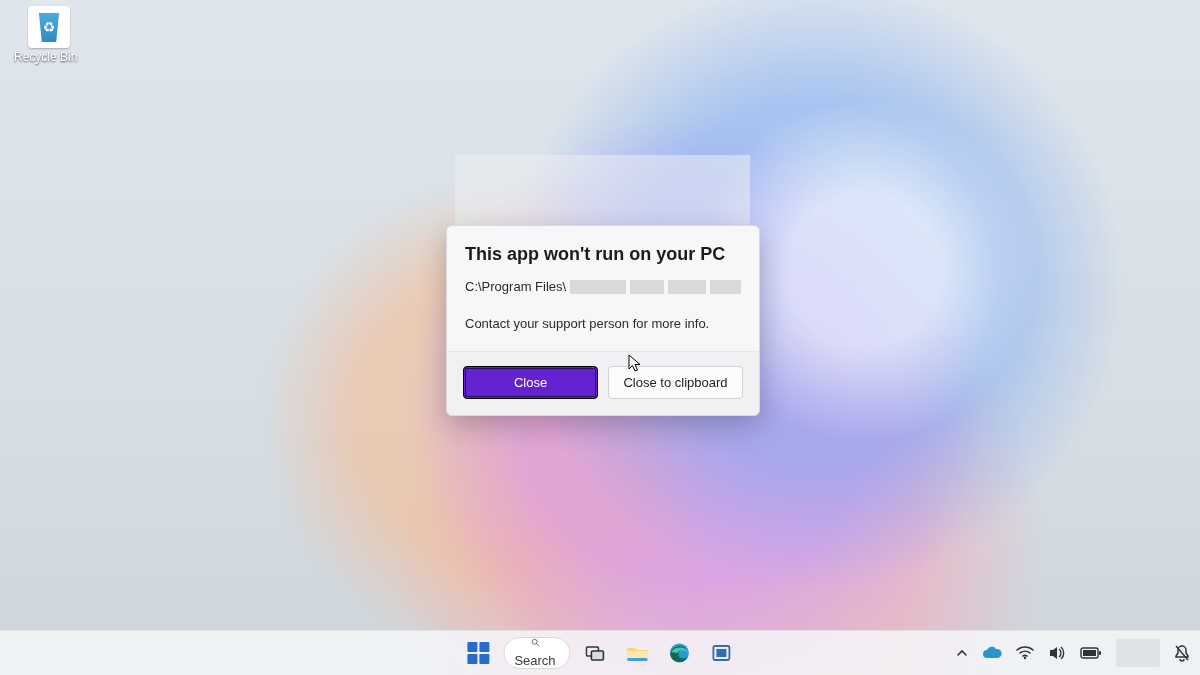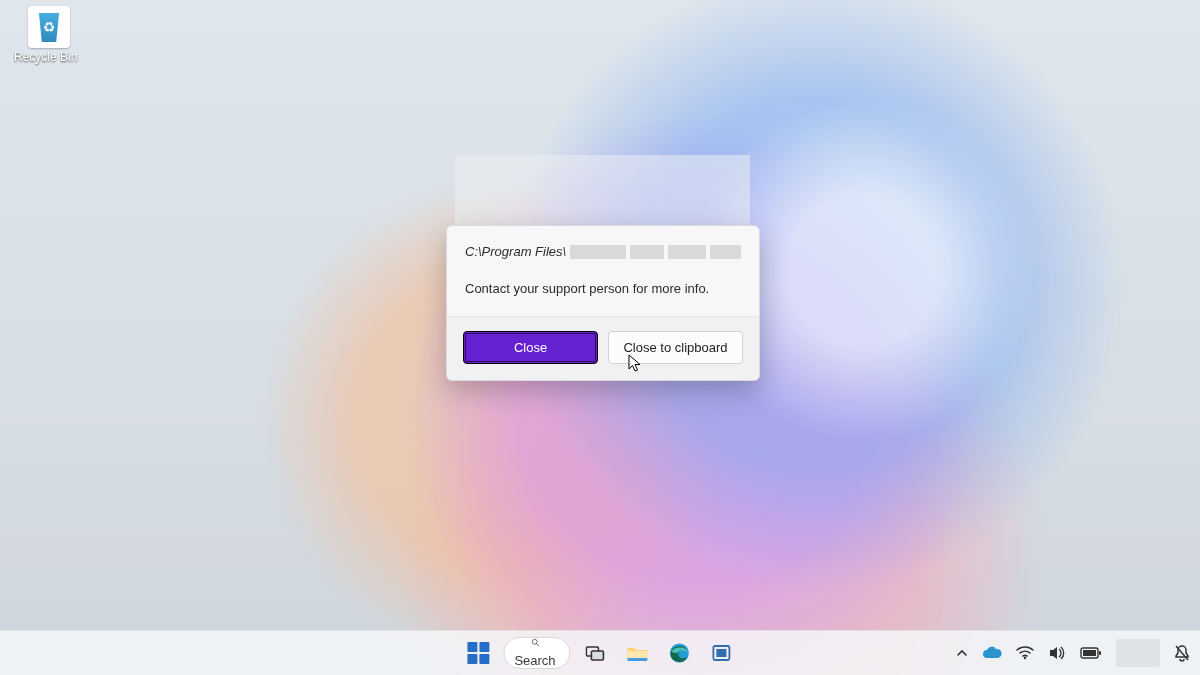--- a/index.html
+++ b/index.html
@@ -76,6 +76,7 @@
 
   <div class="dialog">
     <div class="body">
+      <h1>This app won't run on your PC</h1>
       <div class="path-line">
         <span>C:\Program Files\</span>
         <span class="redact r1"></span>

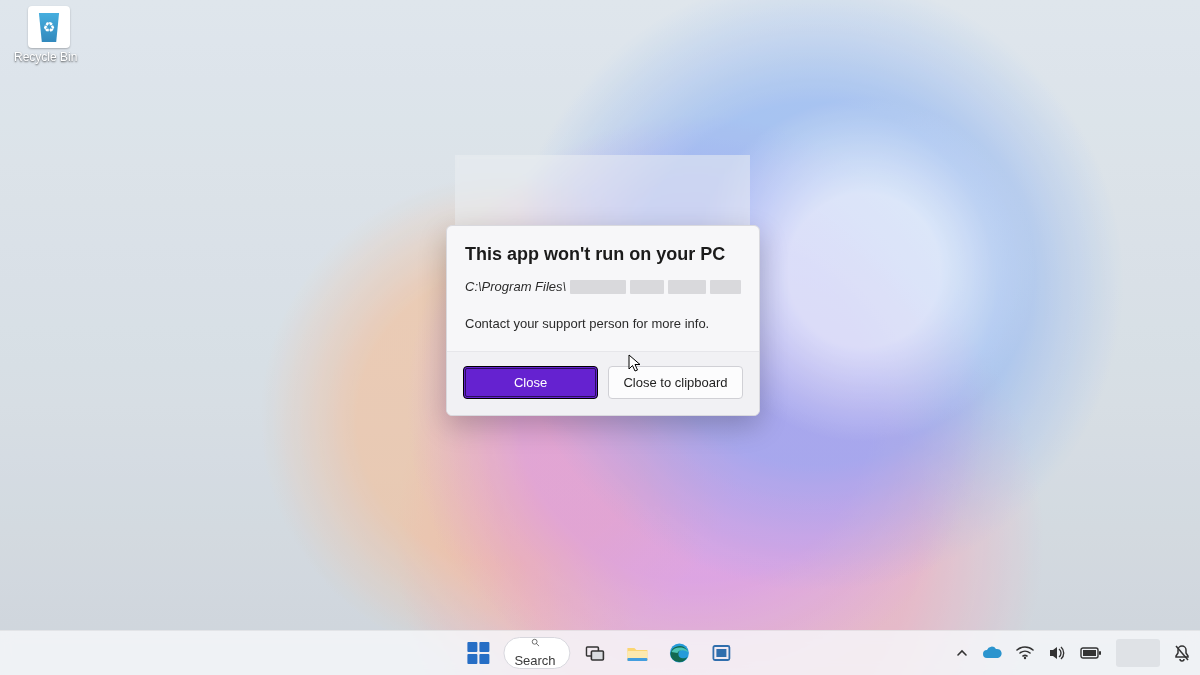--- a/index.html
+++ b/index.html
@@ -35,7 +35,7 @@
     border-radius:6px;box-shadow:0 10px 28px rgba(0,0,0,.22);z-index:5;}
   .dialog .body{padding:18px 18px 16px;}
   .dialog h1{margin:0 0 14px;font-size:18px;font-weight:600;color:#1b1b1b;}
-  .path-line{font-size:13px;color:#2b2b2b;white-space:nowrap;display:flex;align-items:center;font-style:italic;}
+  .path-line{font-size:13px;color:#2b2b2b;white-space:nowrap;display:flex;align-items:center;}
   .path-line .redact{display:inline-block;height:14px;background:#d9d9dc;border-radius:1px;margin-left:4px;}
   .r1{width:62px;} .r2{width:38px;margin-left:6px;} .r3{width:42px;margin-left:6px;} .r4{width:34px;margin-left:6px;}
   .msg{font-size:13px;color:#2b2b2b;margin:22px 0 4px;}

